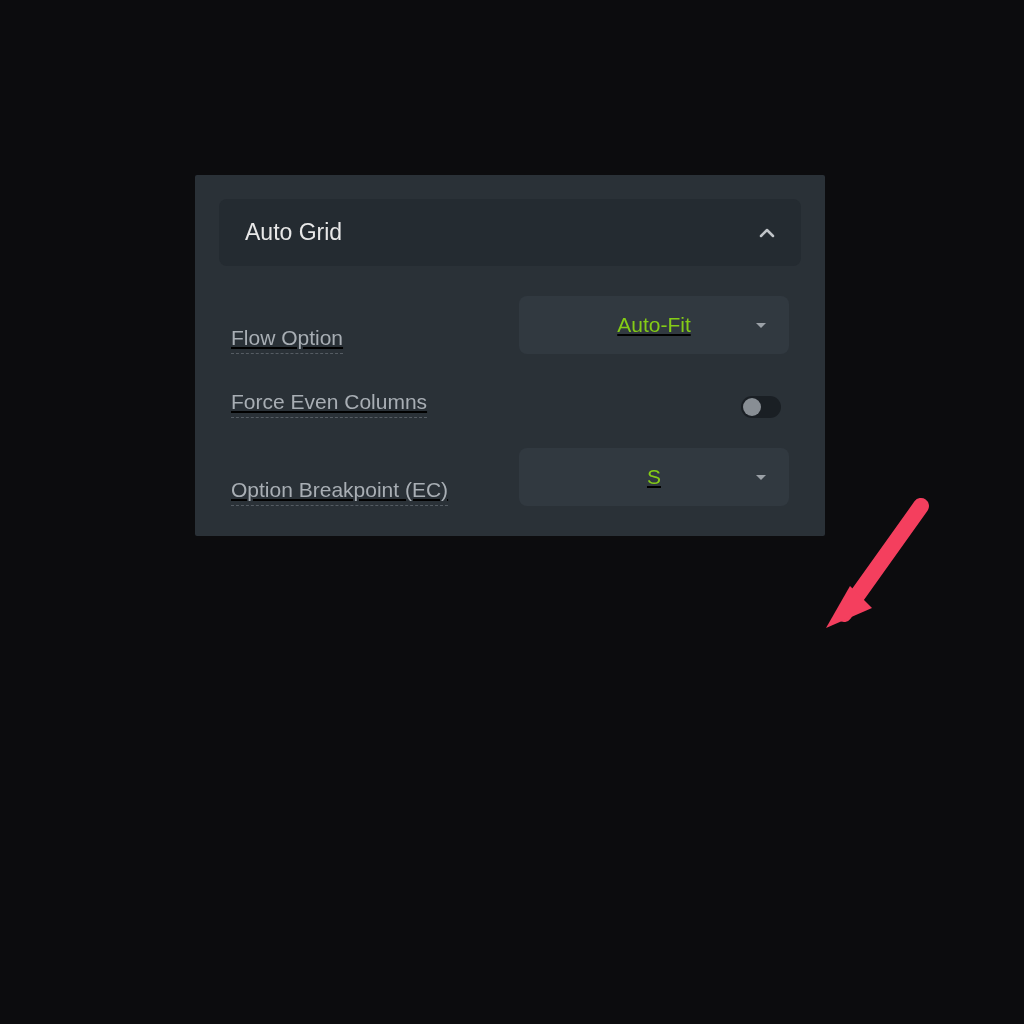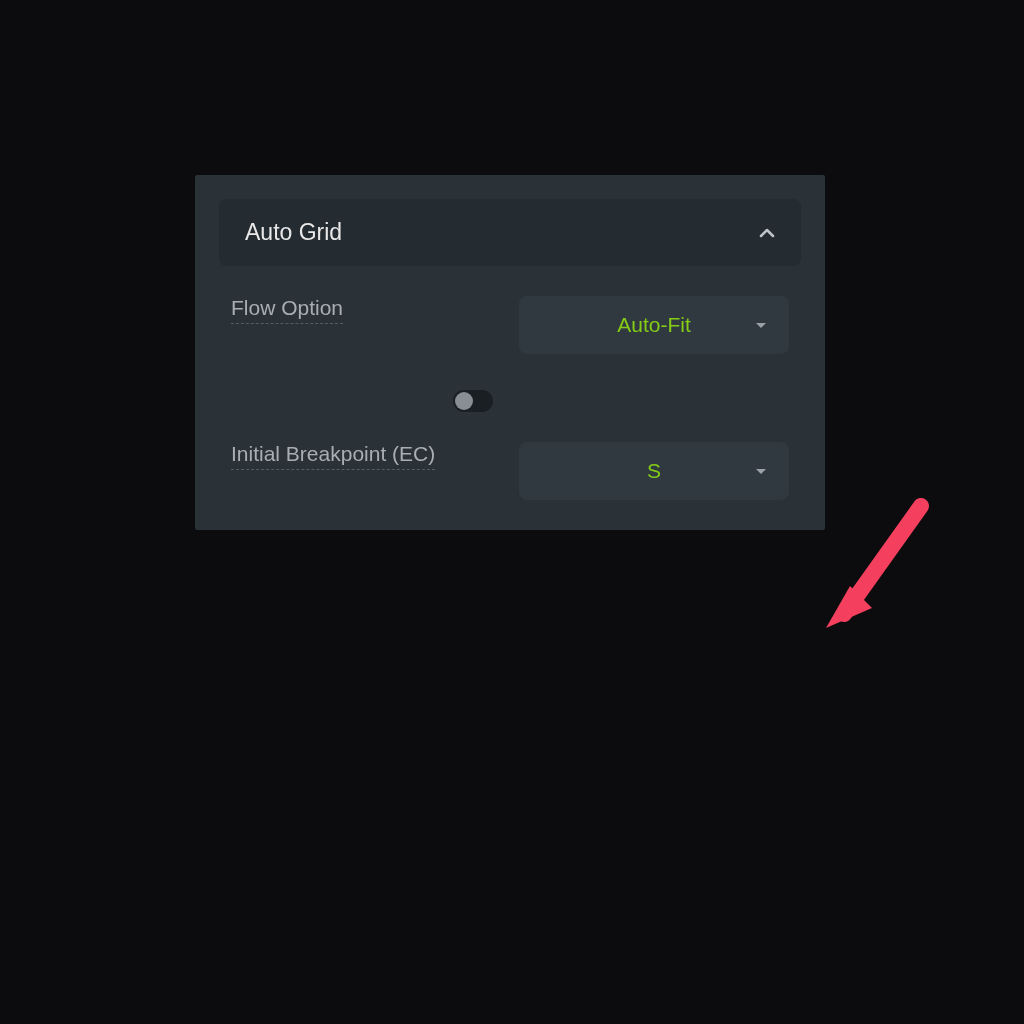--- a/index.html
+++ b/index.html
@@ -41,10 +41,11 @@
     }
     .row {
       display: flex;
-      align-items: flex-start;
+      align-items: flex-end;
       justify-content: space-between;
       margin-top: 30px;
       padding: 0 12px 0 12px;
+      text-decoration: underline;
     }
     .row-label {
       color: #a8aeb4;

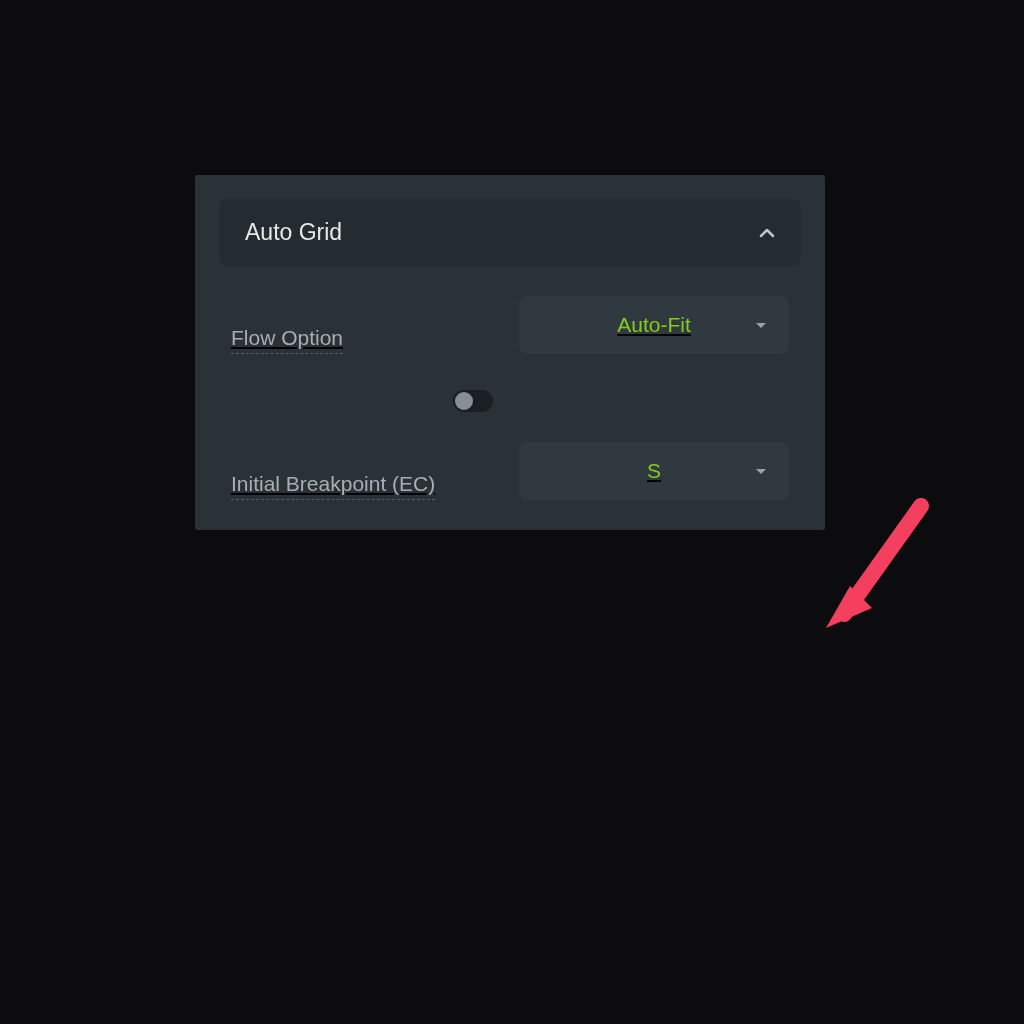--- a/index.html
+++ b/index.html
@@ -153,6 +153,7 @@
 
 
   <div class="row toggle-row">
+    <span class="row-label">Force Even Columns</span>
     <div class="toggle-wrap">
       <div class="toggle">
         <div class="toggle-knob"></div>

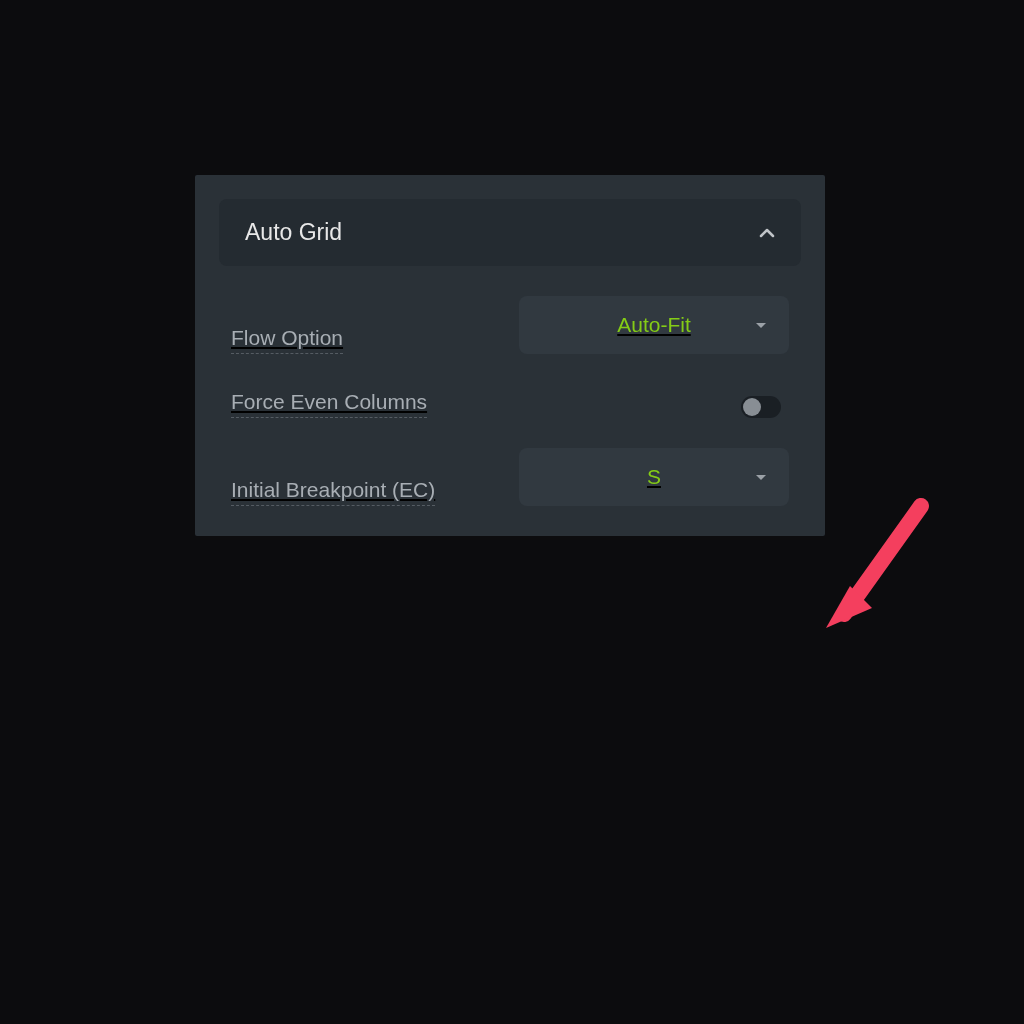--- a/index.html
+++ b/index.html
@@ -162,7 +162,7 @@
   </div>
 
   <div class="row">
-    <span class="row-label">Initial Breakpoint (EC)</span>
+    <span class="row-label">Option Breakpoint (EC)</span>
     <div class="control">
       <div class="select">
         <span class="select-value">S</span>

